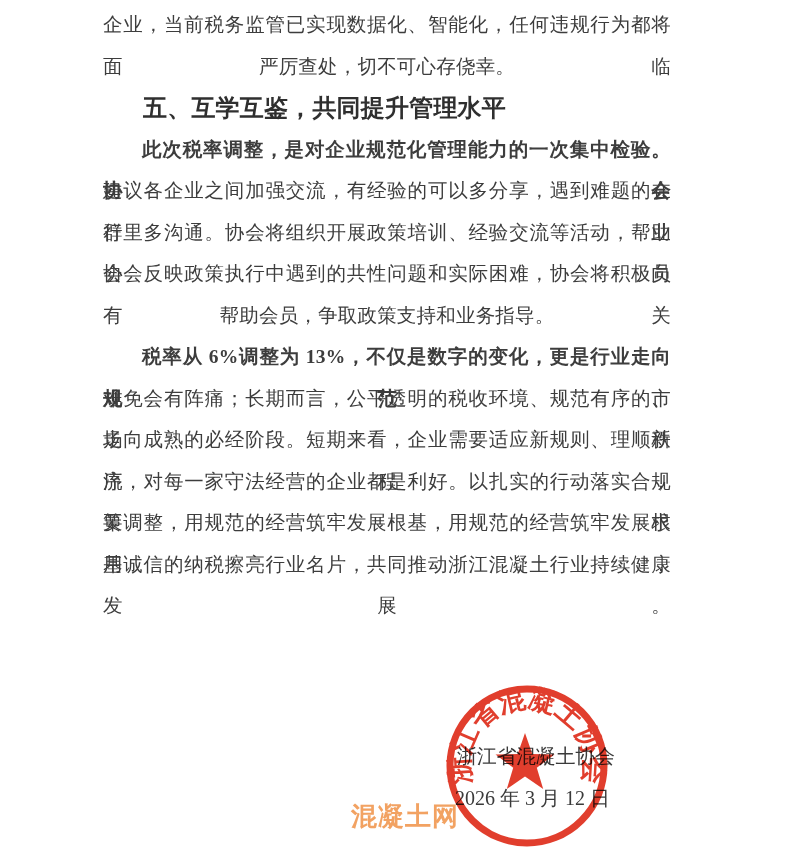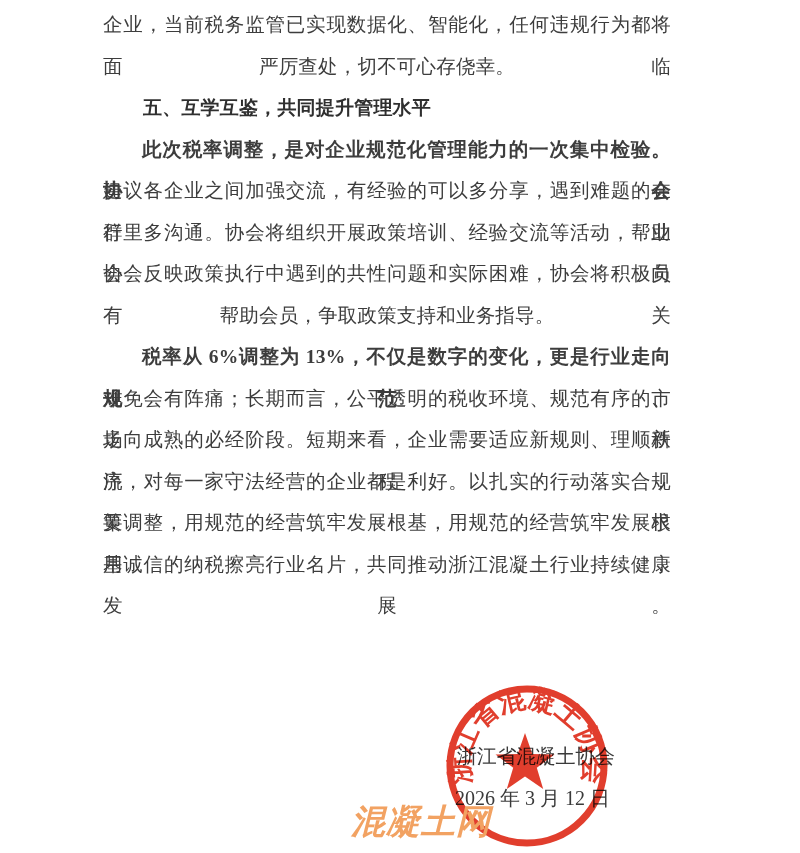--- a/index.html
+++ b/index.html
@@ -42,7 +42,7 @@
     font-weight:700;
     color:#2f2f2f;
     text-indent:40px;
-    font-size:19px;
+    font-size:24px;
   }
   
   .sign-org{

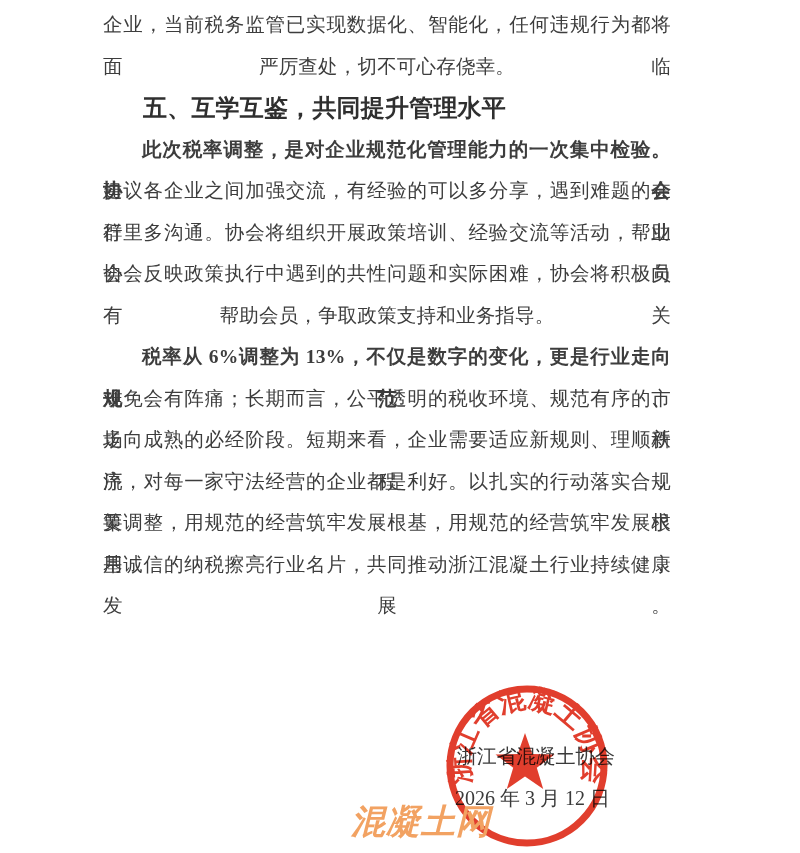--- a/index.html
+++ b/index.html
@@ -80,10 +80,9 @@
     left:351px;top:799px;
     font-family:"Liberation Sans","DejaVu Sans",sans-serif;
     font-weight:600;
-    font-size:34px;
+    font-size:26px;
     letter-spacing:1px;
     color:var(--watermark-orange);
-    font-style:italic;
   }
 </style>
 </head>

